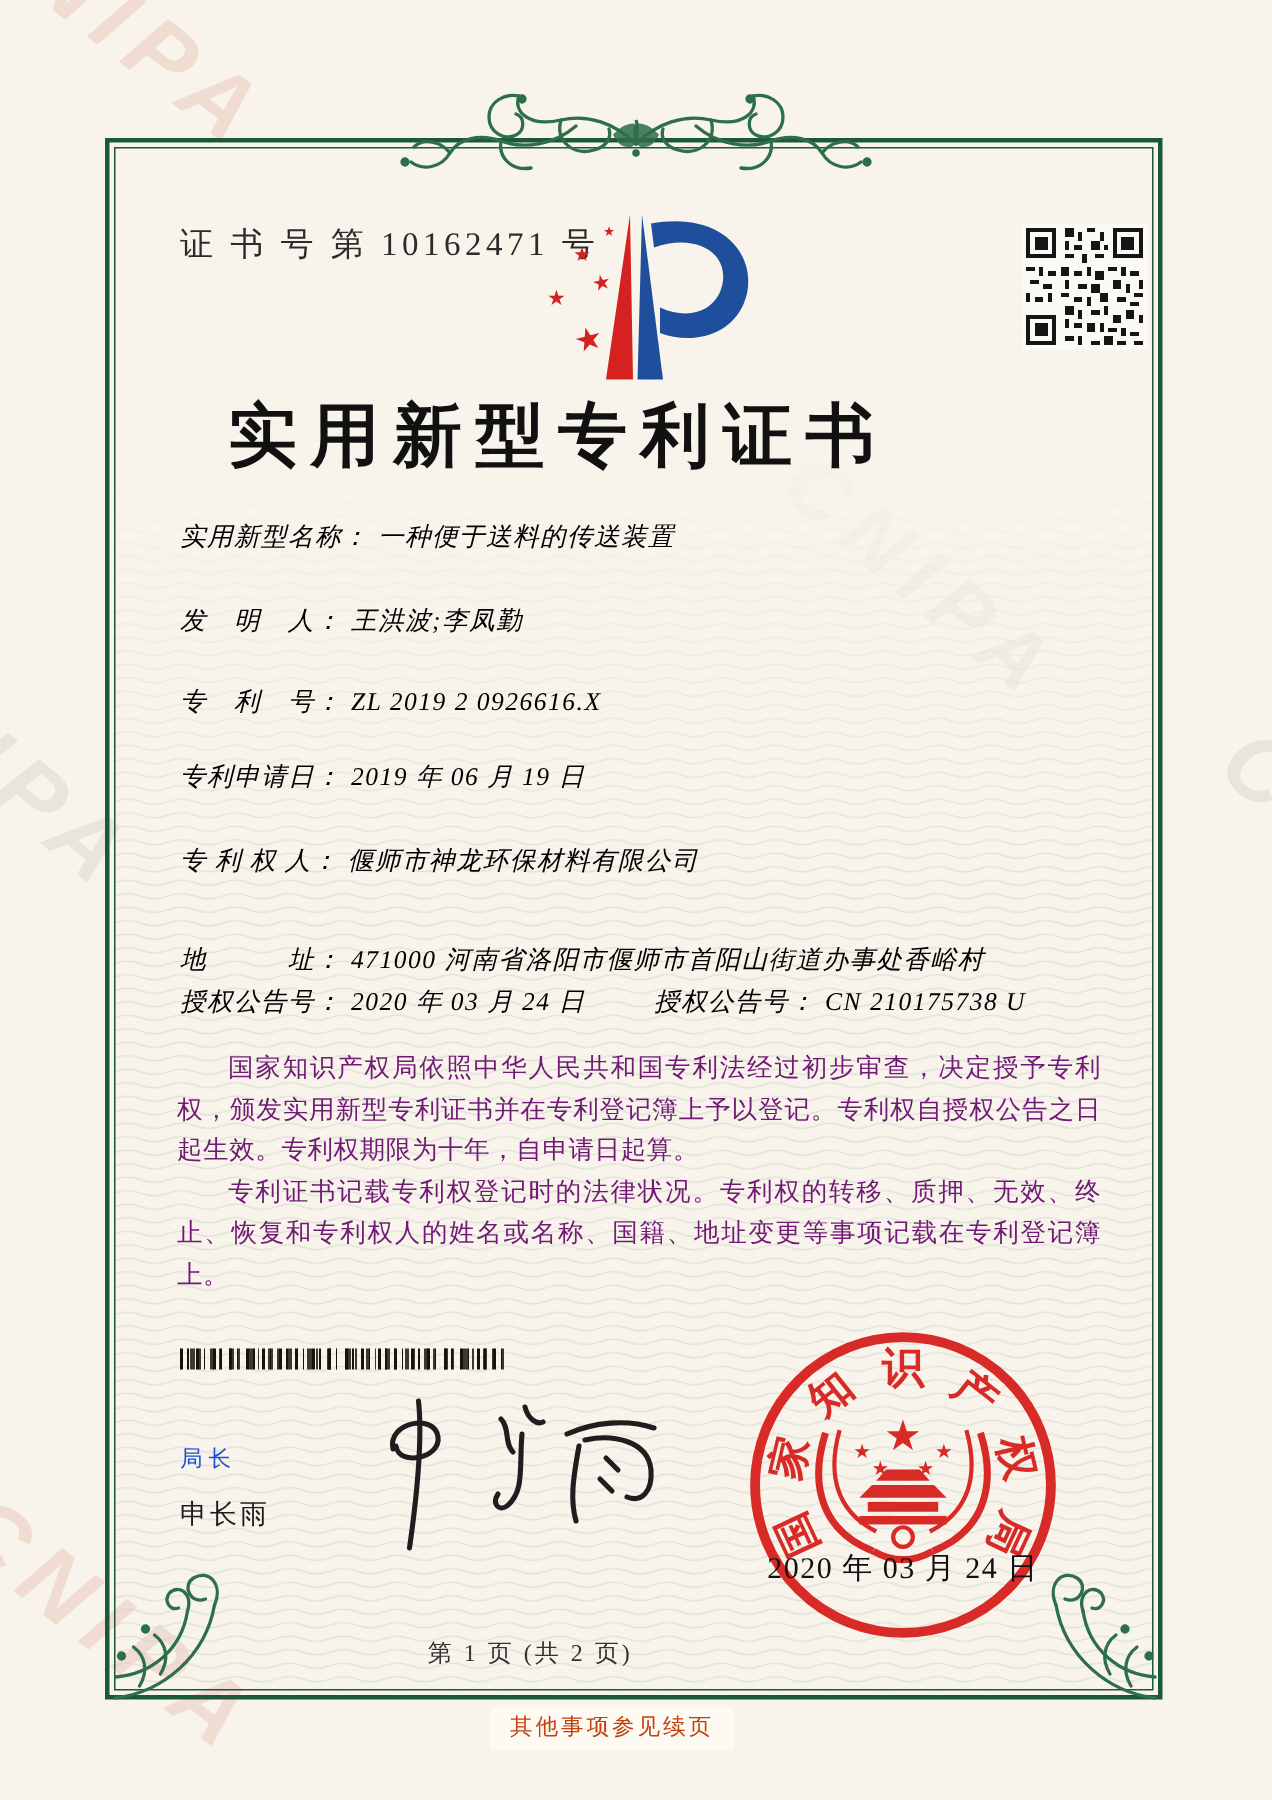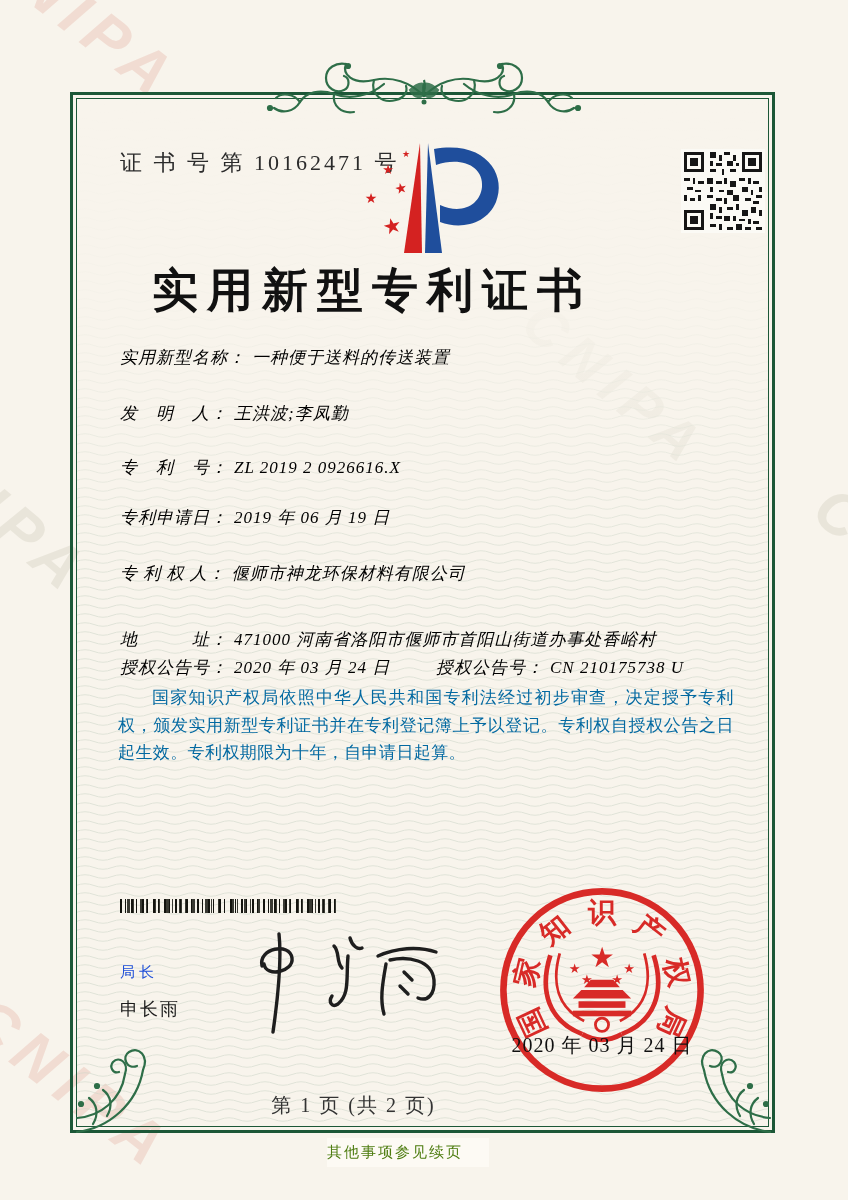--- a/index.html
+++ b/index.html
@@ -44,8 +44,8 @@
   .r1{top:346px}.r2{top:402px}.r3{top:456px}.r4{top:506px}.r5{top:562px}.r6{top:628px}
   .r7{top:656px}.r7b{left:436px;top:656px}
 
-  .paras { left:118px; top:684px; width:616px; font-size:17px; line-height:27.5px;
-    color:#0369a1; text-align:justify; letter-spacing:.4px; }
+  .paras { left:118px; top:698px; width:616px; font-size:17px; line-height:27.5px;
+    color:#701a75; text-align:justify; letter-spacing:.4px; }
   .paras p { text-indent:2em; }
 
   .barcode { left:120px; top:899px; width:216px; height:14px;

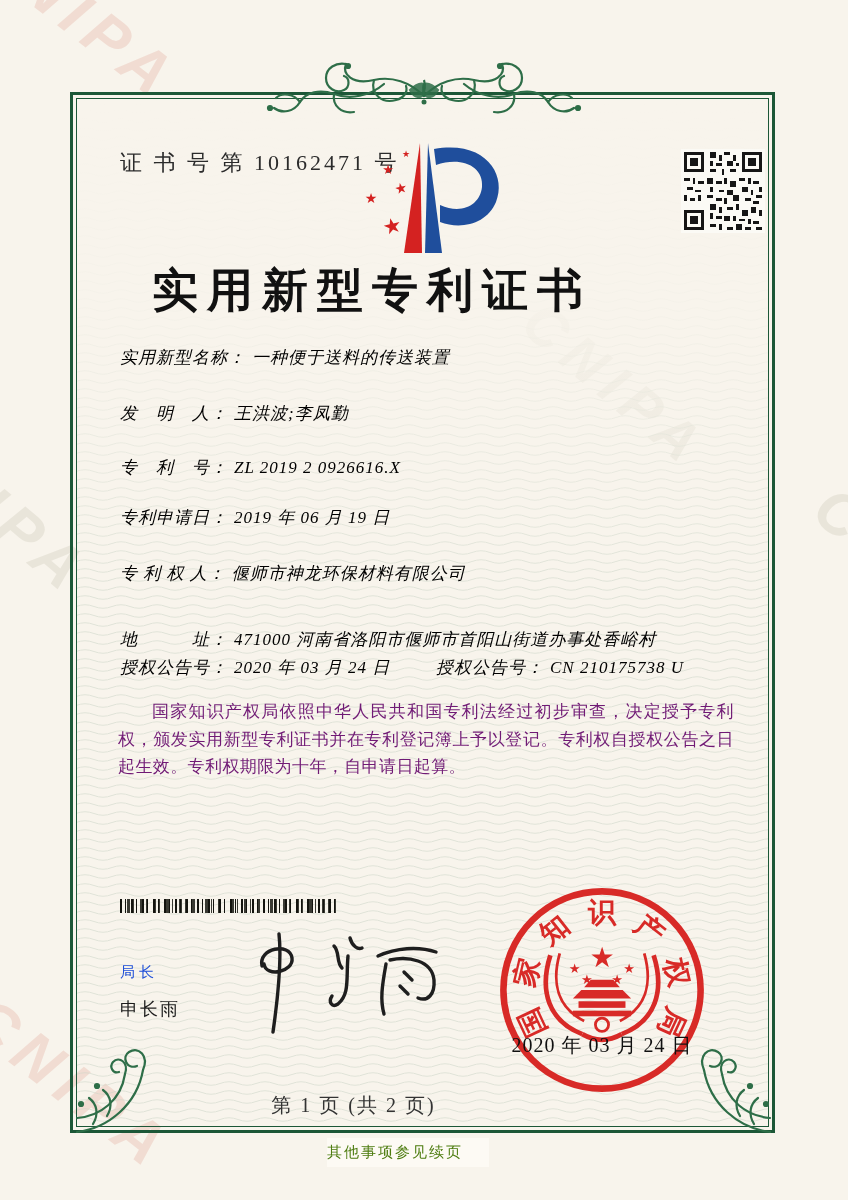--- a/index.html
+++ b/index.html
@@ -191,6 +191,7 @@
 
 <div class="abs paras">
   <p>国家知识产权局依照中华人民共和国专利法经过初步审查，决定授予专利权，颁发实用新型专利证书并在专利登记簿上予以登记。专利权自授权公告之日起生效。专利权期限为十年，自申请日起算。</p>
+  <p>专利证书记载专利权登记时的法律状况。专利权的转移、质押、无效、终止、恢复和专利权人的姓名或名称、国籍、地址变更等事项记载在专利登记簿上。</p>
 </div>
 
 <div class="abs barcode"></div>

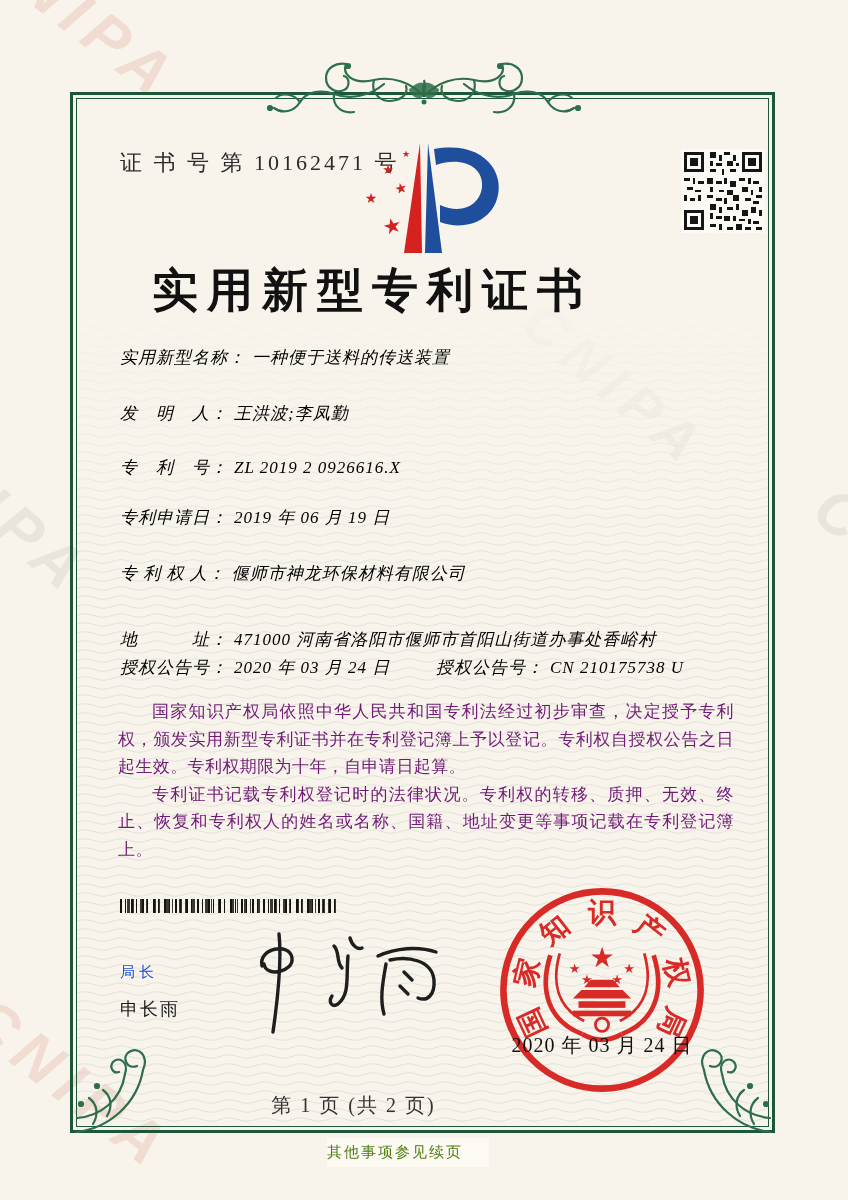--- a/index.html
+++ b/index.html
@@ -65,7 +65,7 @@
     font-size:20px; color:#101010; letter-spacing:1px; }
 
   .page-info { left:70px; top:1092px; width:567px; text-align:center;
-    font-size:20px; letter-spacing:2px; color:#333; }
+    font-size:16px; letter-spacing:2px; color:#333; }
 
   .note-box { left:327px; top:1138px; width:162px; height:29px; background:#fdfaf4;
     text-align:left; line-height:29px; font-size:15px; color:#4d7c0f; letter-spacing:2px; }

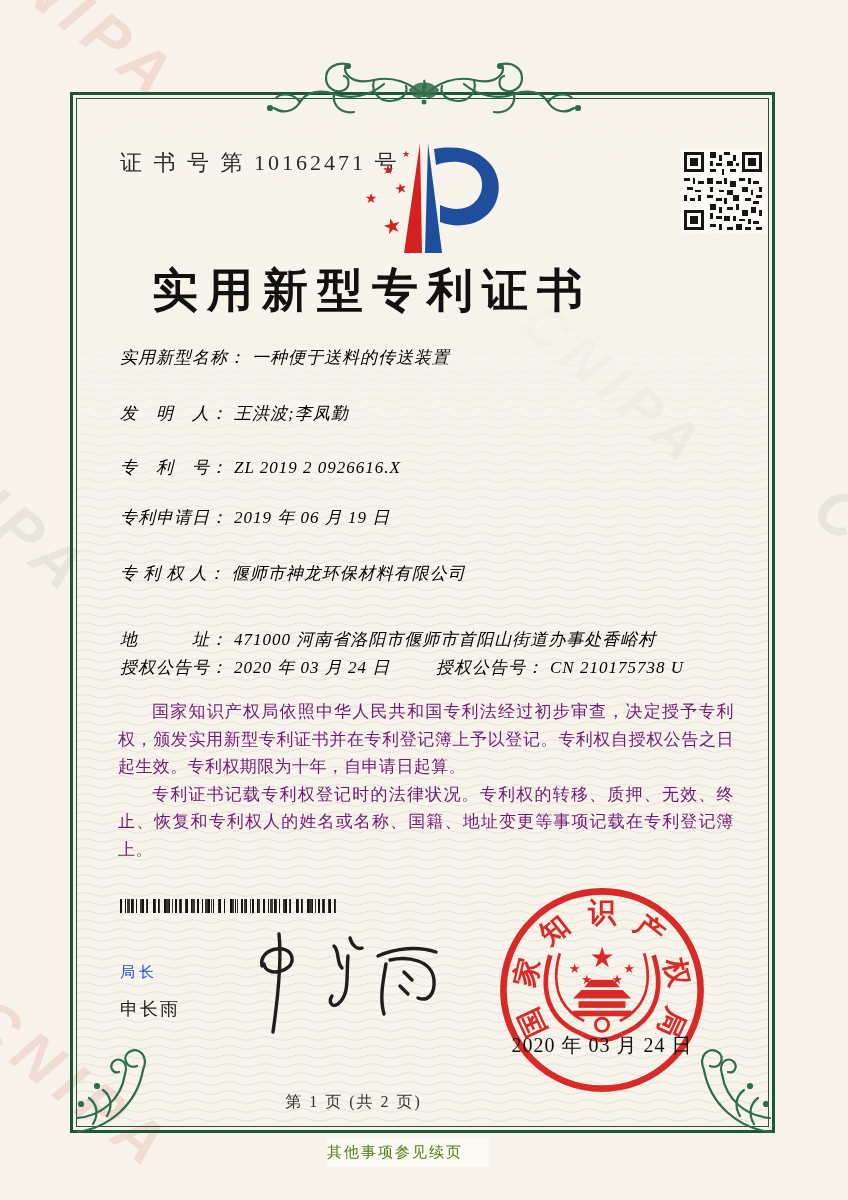--- a/index.html
+++ b/index.html
@@ -68,7 +68,7 @@
     font-size:16px; letter-spacing:2px; color:#333; }
 
   .note-box { left:327px; top:1138px; width:162px; height:29px; background:#fdfaf4;
-    text-align:left; line-height:29px; font-size:15px; color:#4d7c0f; letter-spacing:2px; }
+    text-align:center; line-height:29px; font-size:15px; color:#c2410c; letter-spacing:2px; }
 
   .orn { pointer-events:none; }
   .orn-top { left:234px; top:62px; width:380px; height:76px; }

